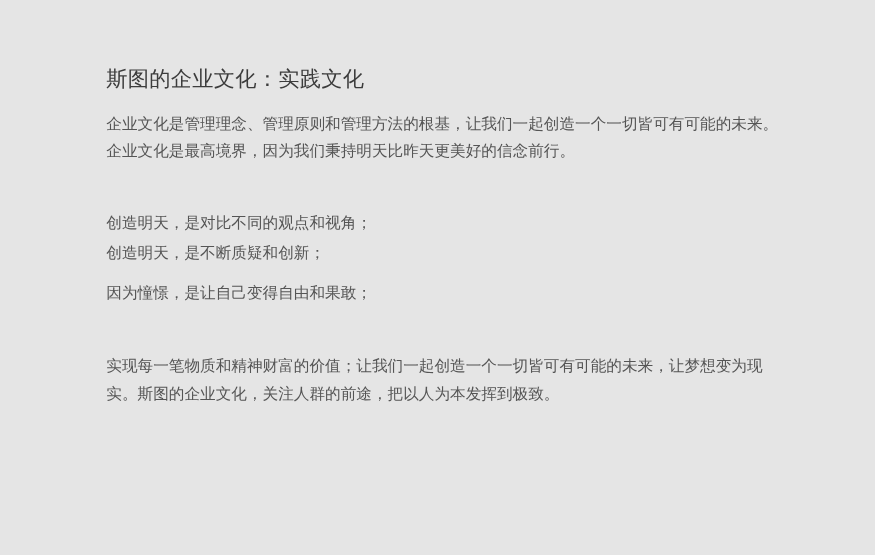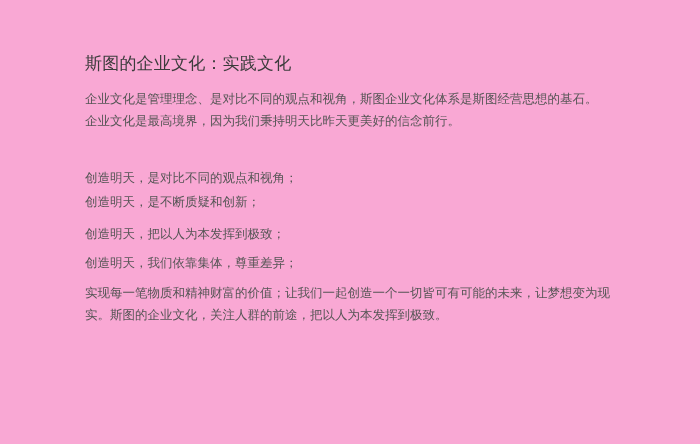--- a/index.html
+++ b/index.html
@@ -19,7 +19,7 @@
     left: 0; top: 0;
     width: 700px;
     height: 444px;
-    background: #f9a8d4;
+    background: #e5e5e5;
   }
   .doc-title {
     position: absolute;

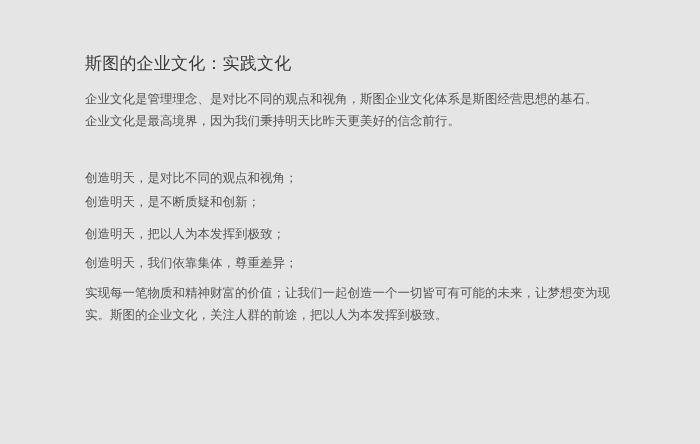--- a/index.html
+++ b/index.html
@@ -56,7 +56,7 @@
   <h1 class="doc-title">斯图的企业文化：实践文化</h1>
 
   <div class="para" style="top:88px">
-    <div class="line">企业文化是管理理念、是对比不同的观点和视角，斯图企业文化体系是斯图经营思想的基石。</div>
+    <div class="line">企业文化是管理理念、管理原则和管理方法的根基，让我们一起创造一个一切皆可有可能的未来。</div>
     <div class="line">企业文化是最高境界，因为我们秉持明天比昨天更美好的信念前行。</div>
   </div>
 

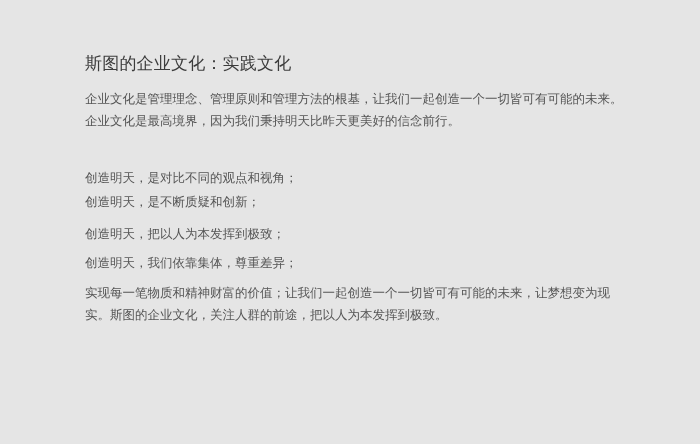--- a/index.html
+++ b/index.html
@@ -70,7 +70,7 @@
   </div>
 
   <div class="para" style="top:223px">
-    <div class="line">创造明天，把以人为本发挥到极致；</div>
+    <div class="line">因为憧憬，是让自己变得自由和果敢；</div>
   </div>
 
   <div class="para" style="top:252px">

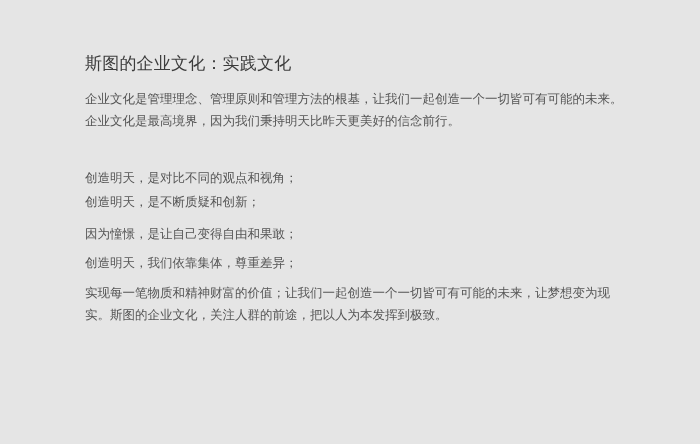--- a/index.html
+++ b/index.html
@@ -73,9 +73,6 @@
     <div class="line">因为憧憬，是让自己变得自由和果敢；</div>
   </div>
 
-  <div class="para" style="top:252px">
-    <div class="line">创造明天，我们依靠集体，尊重差异；</div>
-  </div>
 
   <div class="para" style="top:282px">
     <div class="line">实现每一笔物质和精神财富的价值；让我们一起创造一个一切皆可有可能的未来，让梦想变为现</div>

